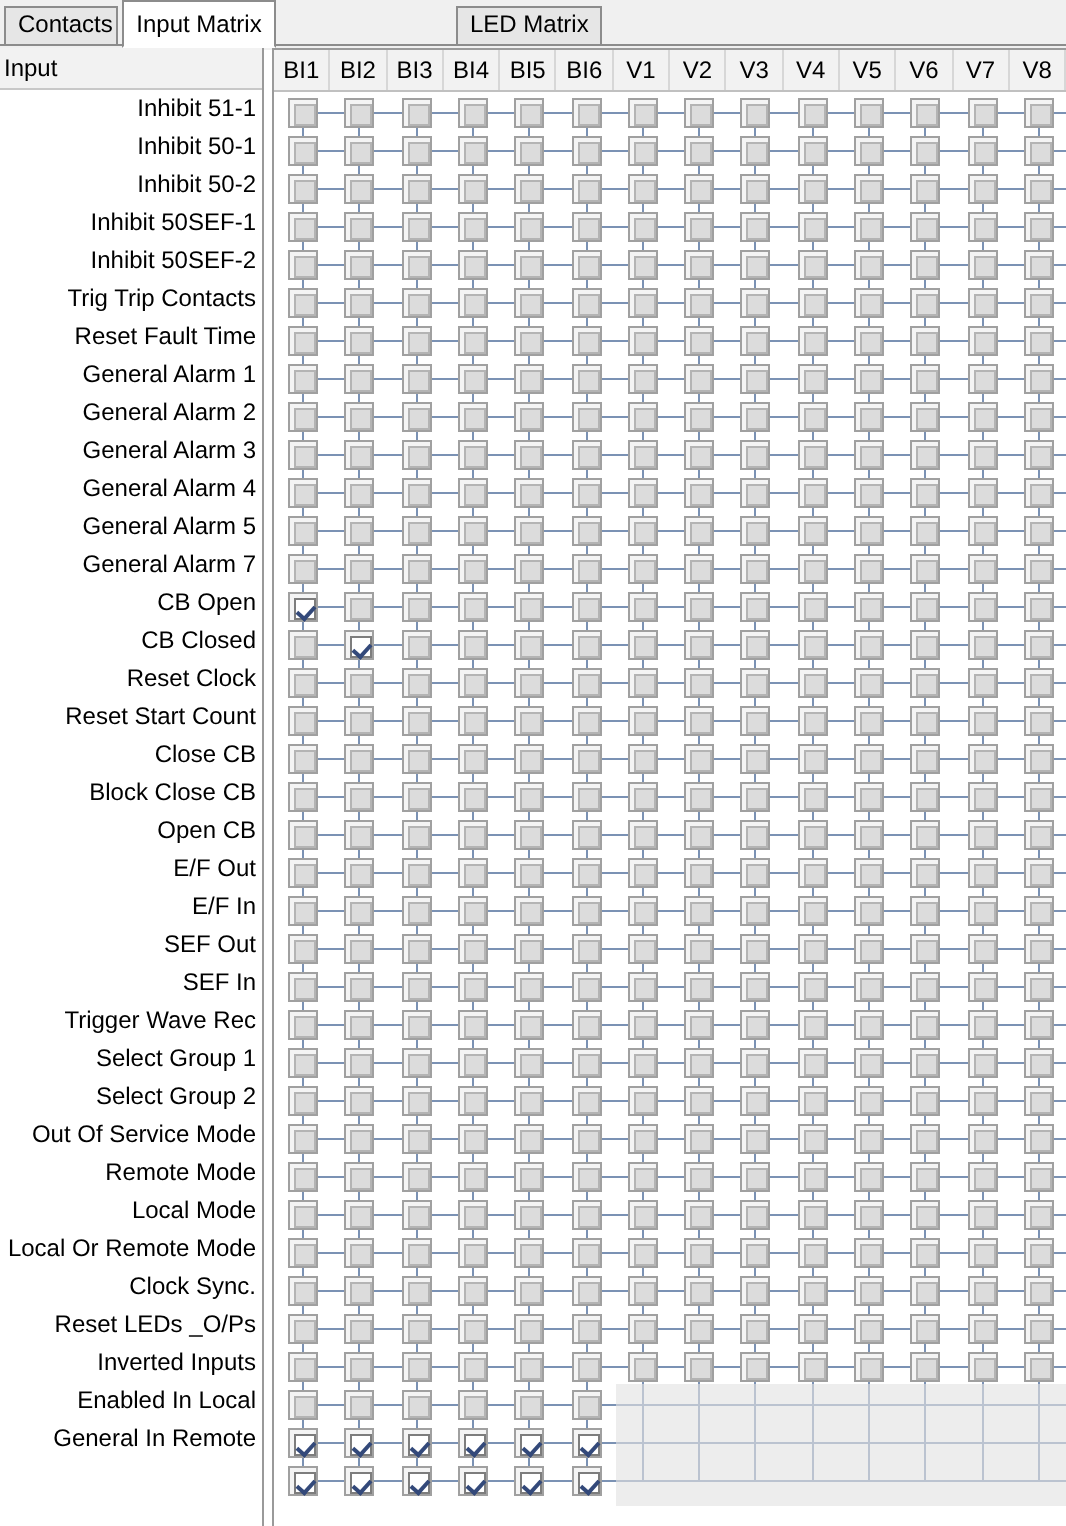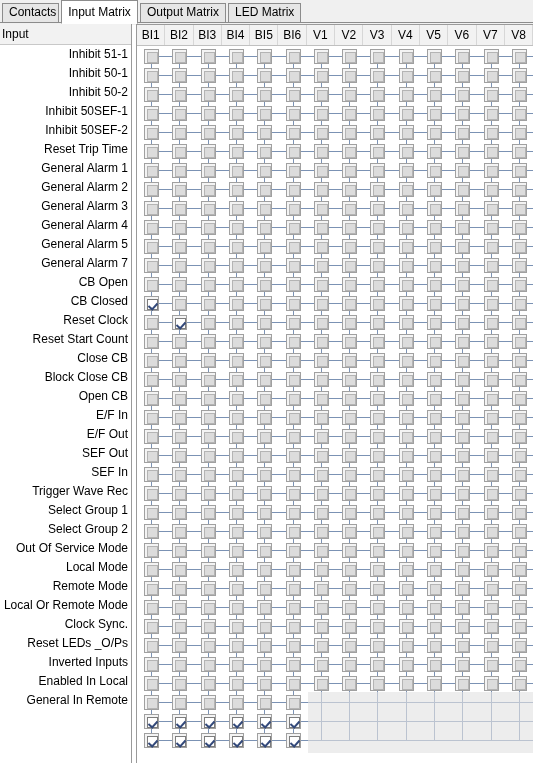--- a/index.html
+++ b/index.html
@@ -204,7 +204,6 @@
   <div class="tabline"></div>
 <div class="tab" style="left: 2px; width: 57px;"><span>Contacts</span></div>
     <div class="tab active" style="left: 61px; width: 77px;"><span>Input Matrix</span></div>
-    <div class="tab" style="left: 140px; width: 86px;"><span>Output Matrix</span></div>
     <div class="tab" style="left: 228px; width: 73px;"><span>LED Matrix</span></div>
   </div>
 

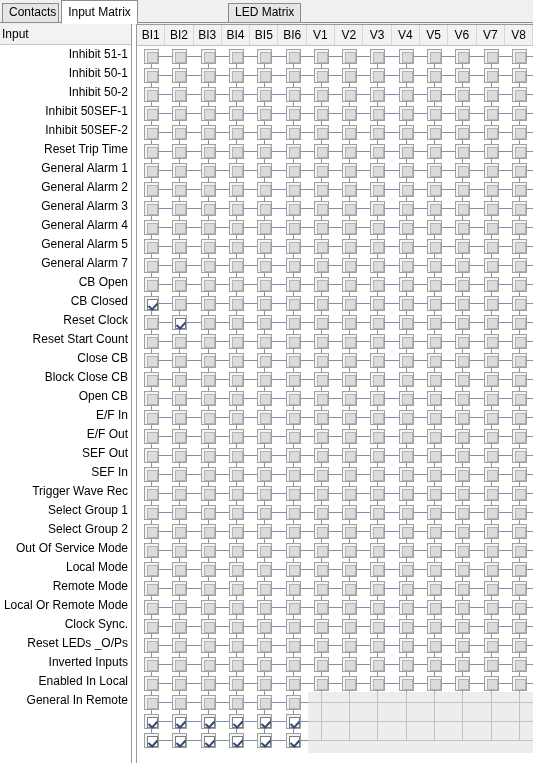--- a/index.html
+++ b/index.html
@@ -215,6 +215,7 @@
       <div class="rowlabel">Inhibit 50-2</div>
       <div class="rowlabel">Inhibit 50SEF-1</div>
       <div class="rowlabel">Inhibit 50SEF-2</div>
+      <div class="rowlabel">Trig Trip Contacts</div>
       <div class="rowlabel">Reset Trip Time</div>
       <div class="rowlabel">General Alarm 1</div>
       <div class="rowlabel">General Alarm 2</div>

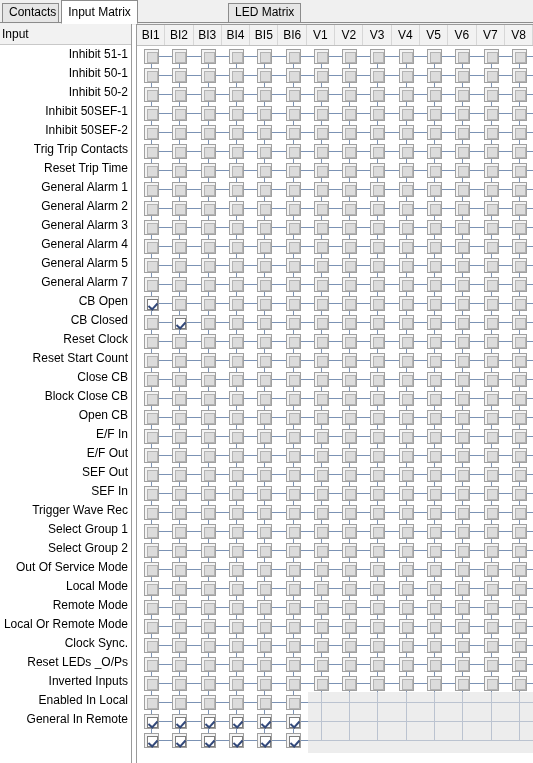--- a/index.html
+++ b/index.html
@@ -216,7 +216,7 @@
       <div class="rowlabel">Inhibit 50SEF-1</div>
       <div class="rowlabel">Inhibit 50SEF-2</div>
       <div class="rowlabel">Trig Trip Contacts</div>
-      <div class="rowlabel">Reset Trip Time</div>
+      <div class="rowlabel">Reset Fault Time</div>
       <div class="rowlabel">General Alarm 1</div>
       <div class="rowlabel">General Alarm 2</div>
       <div class="rowlabel">General Alarm 3</div>

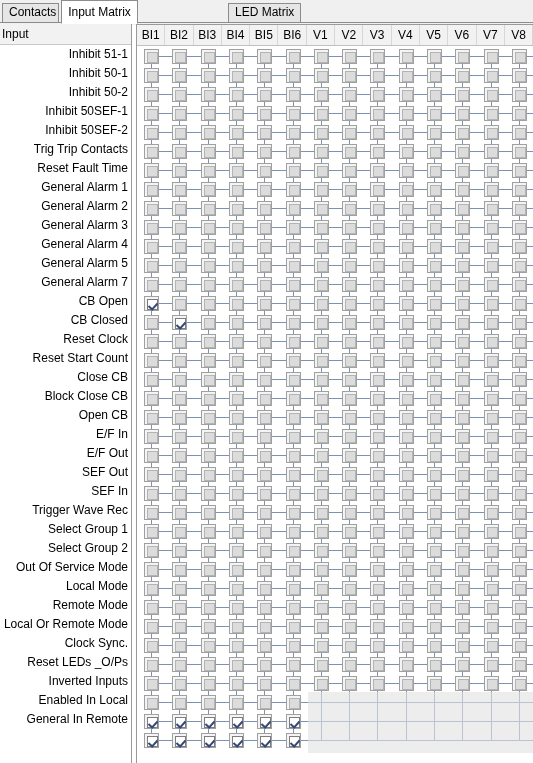--- a/index.html
+++ b/index.html
@@ -230,8 +230,8 @@
       <div class="rowlabel">Close CB</div>
       <div class="rowlabel">Block Close CB</div>
       <div class="rowlabel">Open CB</div>
+      <div class="rowlabel">E/F Out</div>
       <div class="rowlabel">E/F In</div>
-      <div class="rowlabel">E/F Out</div>
       <div class="rowlabel">SEF Out</div>
       <div class="rowlabel">SEF In</div>
       <div class="rowlabel">Trigger Wave Rec</div>

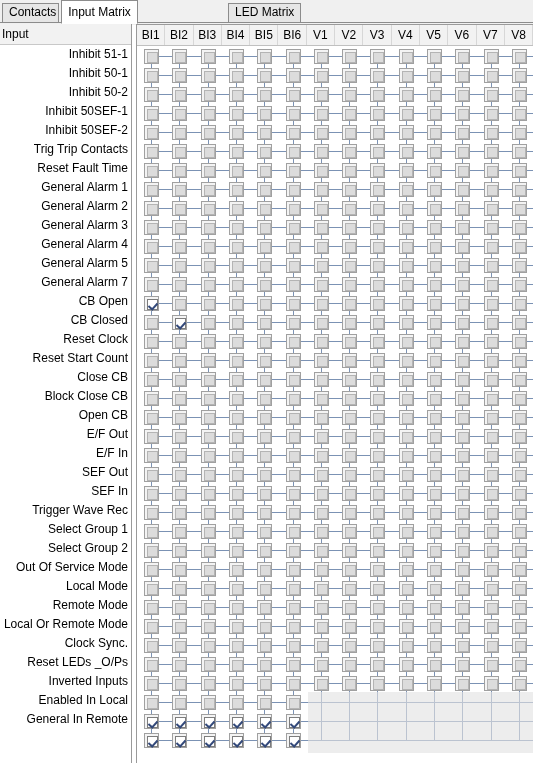--- a/index.html
+++ b/index.html
@@ -238,8 +238,8 @@
       <div class="rowlabel">Select Group 1</div>
       <div class="rowlabel">Select Group 2</div>
       <div class="rowlabel">Out Of Service Mode</div>
+      <div class="rowlabel">Remote Mode</div>
       <div class="rowlabel">Local Mode</div>
-      <div class="rowlabel">Remote Mode</div>
       <div class="rowlabel">Local Or Remote Mode</div>
       <div class="rowlabel">Clock Sync.</div>
       <div class="rowlabel">Reset LEDs _O/Ps</div>

